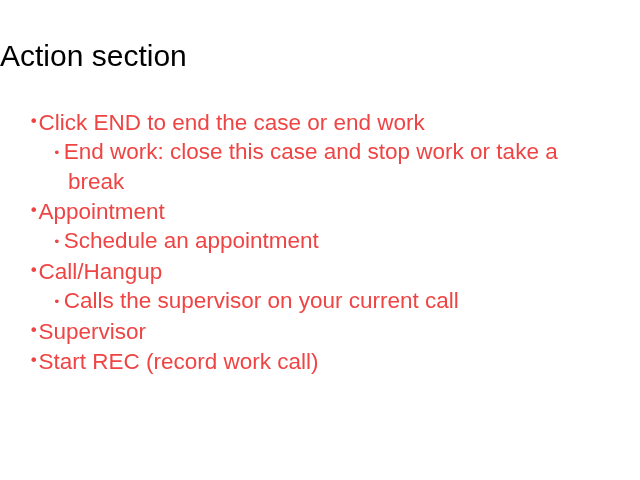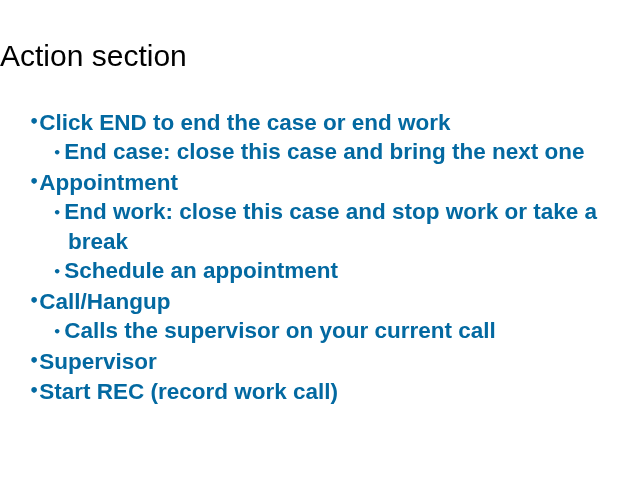--- a/index.html
+++ b/index.html
@@ -41,10 +41,9 @@
   .bullet-line {
     font-size: 22.5px;
     line-height: 29px;
-    color: #0369a1;
+    color: #ef4444;
     text-indent: 0;
     white-space: normal;
-    font-weight: bold;
   }
   .lvl1 {
     padding-left: 14px;

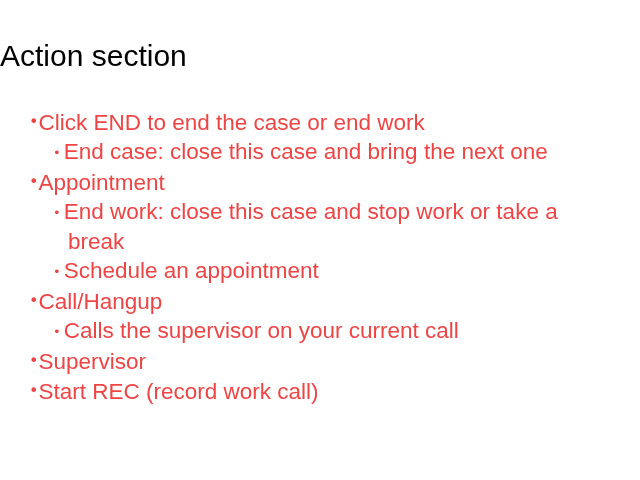--- a/index.html
+++ b/index.html
@@ -85,9 +85,6 @@
       <span class="bullet-mark">•</span><span class="bullet-text">Click END to end the case or end work</span>
     </div>
 
-    <div class="bullet-line lvl2">
-      <span class="bullet-mark">•</span><span class="bullet-text">End case: close this case and bring the next one</span>
-    </div>
 
     <div class="bullet-line lvl1">
       <span class="bullet-mark">•</span><span class="bullet-text">Appointment</span>

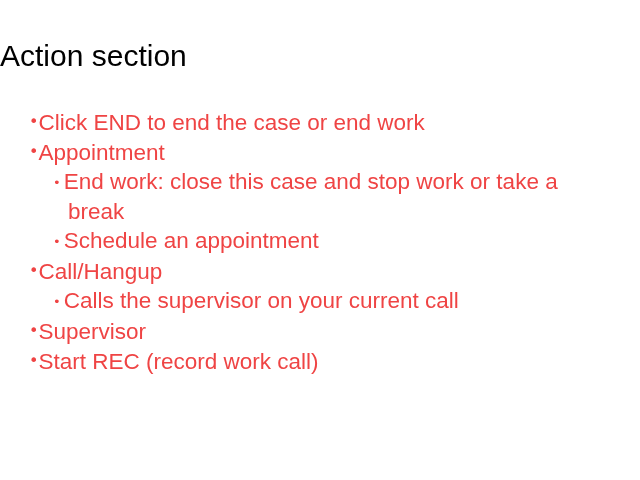--- a/index.html
+++ b/index.html
@@ -86,12 +86,12 @@
     </div>
 
 
+    <div class="bullet-line lvl2">
+      <span class="bullet-mark">•</span><span class="bullet-text">End work: close this case and stop work or take a break</span>
+    </div>
+
     <div class="bullet-line lvl1">
       <span class="bullet-mark">•</span><span class="bullet-text">Appointment</span>
-    </div>
-
-    <div class="bullet-line lvl2">
-      <span class="bullet-mark">•</span><span class="bullet-text">End work: close this case and stop work or take a break</span>
     </div>
 
     <div class="bullet-line lvl2">

